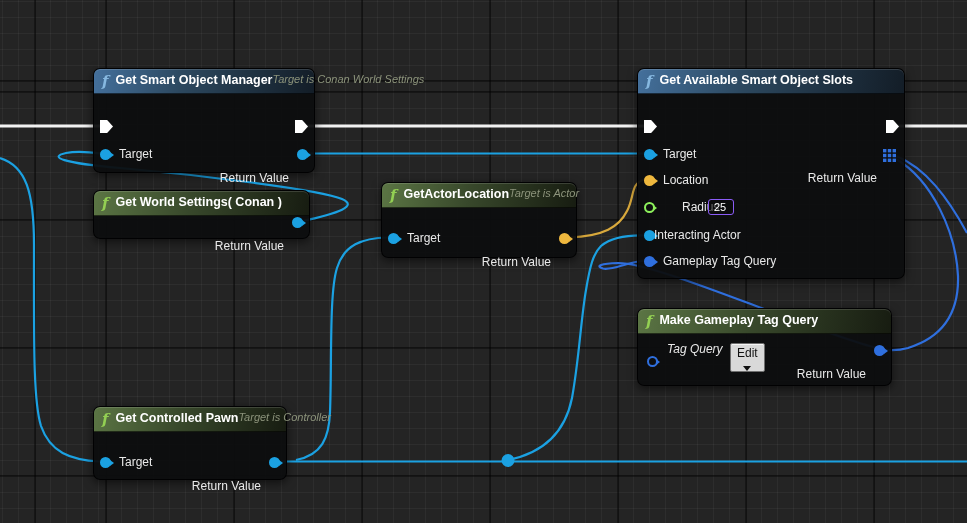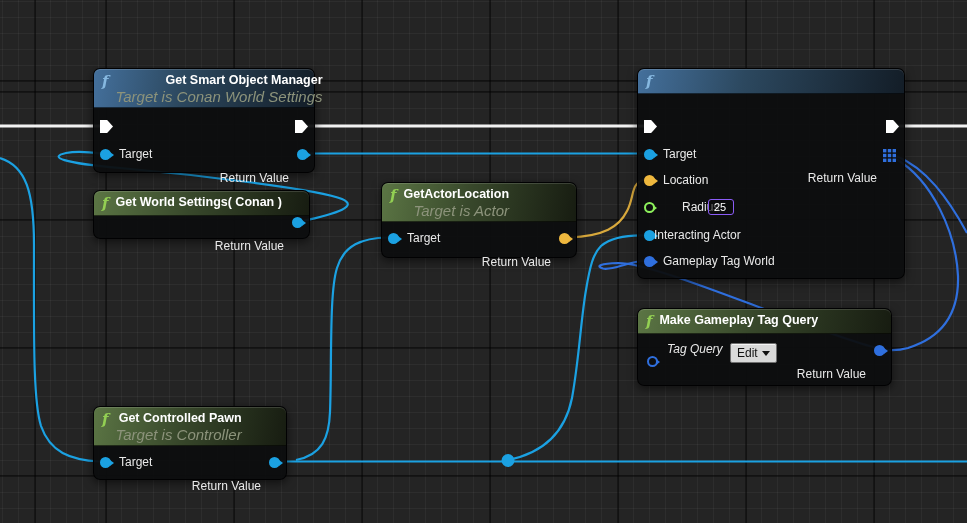--- a/index.html
+++ b/index.html
@@ -38,7 +38,7 @@
   }
   .fico.blue{color:#86b8e0;}
   .fico.green{color:#93d053;}
-  .titles{display:flex;flex-direction:column;text-align:right;}
+  .titles{display:flex;flex-direction:row;}
   .title{color:#fff;font-weight:bold;font-size:12.5px;line-height:17px;white-space:nowrap;}
   .subtitle{color:#8c937b;font-style:italic;font-size:15px;line-height:15px;white-space:nowrap;}
   .execpin{

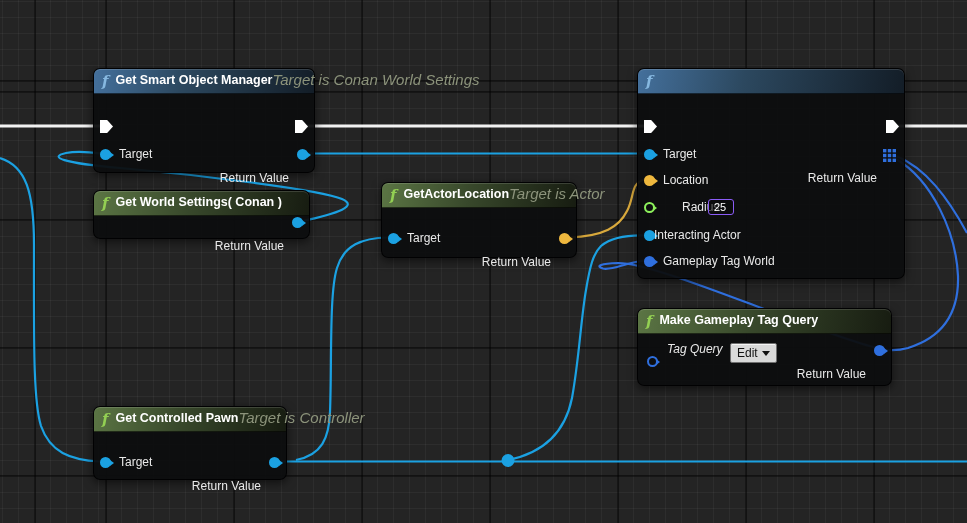--- a/index.html
+++ b/index.html
@@ -40,7 +40,7 @@
   .fico.green{color:#93d053;}
   .titles{display:flex;flex-direction:row;}
   .title{color:#fff;font-weight:bold;font-size:12.5px;line-height:17px;white-space:nowrap;}
-  .subtitle{color:#8c937b;font-style:italic;font-size:15px;line-height:15px;white-space:nowrap;}
+  .subtitle{color:#8c937b;font-style:italic;font-size:11px;line-height:15px;white-space:nowrap;}
   .execpin{
     position:absolute;width:13px;height:13px;background:#fff;
     clip-path:polygon(0 0,55% 0,100% 50%,55% 100%,0 100%);

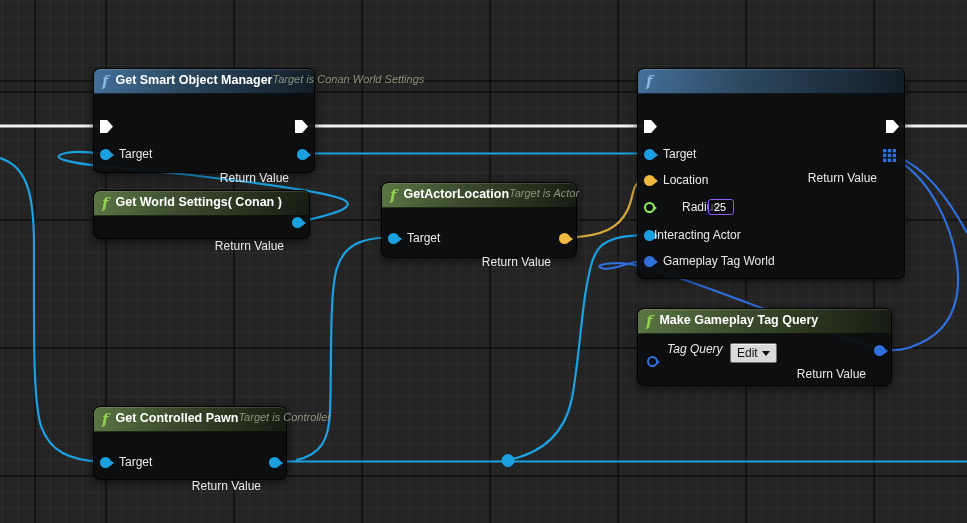--- a/index.html
+++ b/index.html
@@ -142,6 +142,7 @@
     <div class="hdr blue">
       <span class="fico blue">f</span>
       <span class="titles">
+        <span class="title">Get Available Smart Object Slots</span>
       </span>
     </div>
     <span class="execpin" style="left:6px;top:51px;"></span>

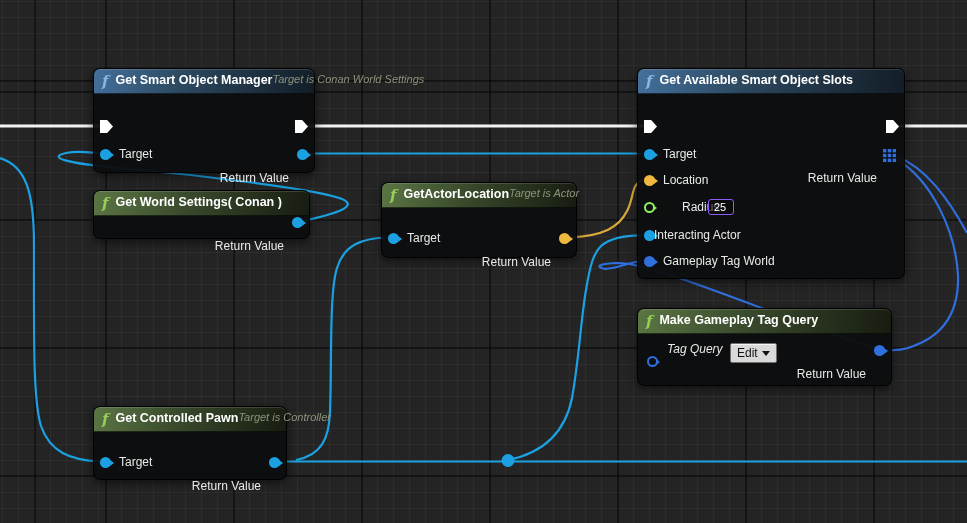--- a/index.html
+++ b/index.html
@@ -171,7 +171,7 @@
     <span class="pin" style="--c:#1ba1e2;left:6px;top:161px;"></span>
     <span class="plabel" style="left:16px;top:159px;">Interacting Actor</span>
     <span class="pin" style="--c:#2f6fde;left:6px;top:187px;"></span>
-    <span class="plabel" style="left:25px;top:185px;">Gameplay Tag World</span>
+    <span class="plabel" style="left:25px;top:185px;">Gameplay Tag Query</span>
   </div>
 
   <div class="node" style="left:637px;top:308px;width:253px;height:76px;">

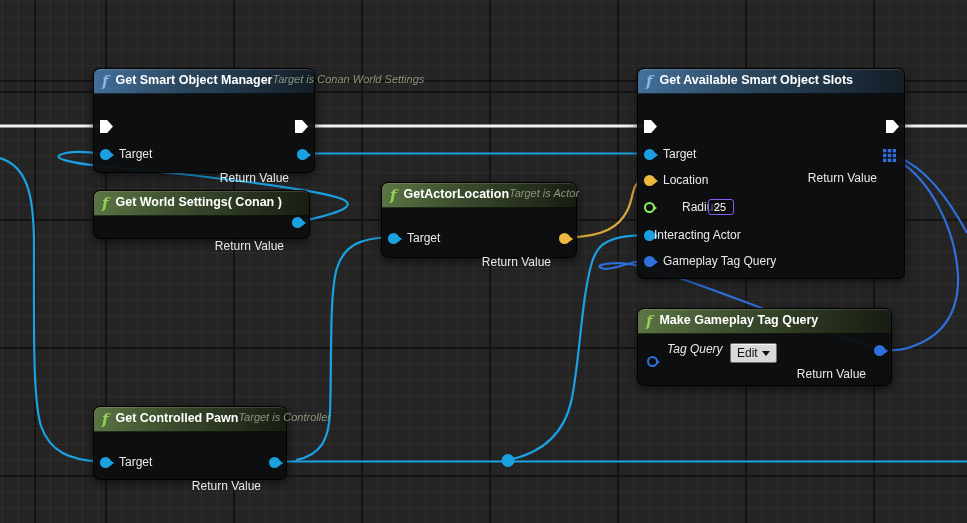--- a/index.html
+++ b/index.html
@@ -66,6 +66,7 @@
     position:absolute;background:#d9d9d9;color:#111;border:1px solid #6f6f6f;border-radius:2px;
     font-size:12px;line-height:18px;padding:0 6px;display:flex;align-items:center;gap:4px;
     box-shadow:inset 0 1px 0 #f5f5f5;
+    flex-direction:column;
   }
   .caret{width:0;height:0;border-left:4px solid transparent;border-right:4px solid transparent;border-top:5px solid #111;}
   .gridpin{position:absolute;}

